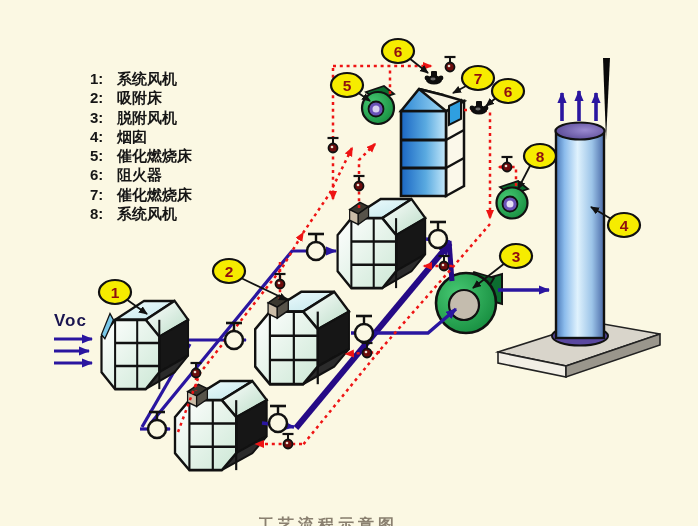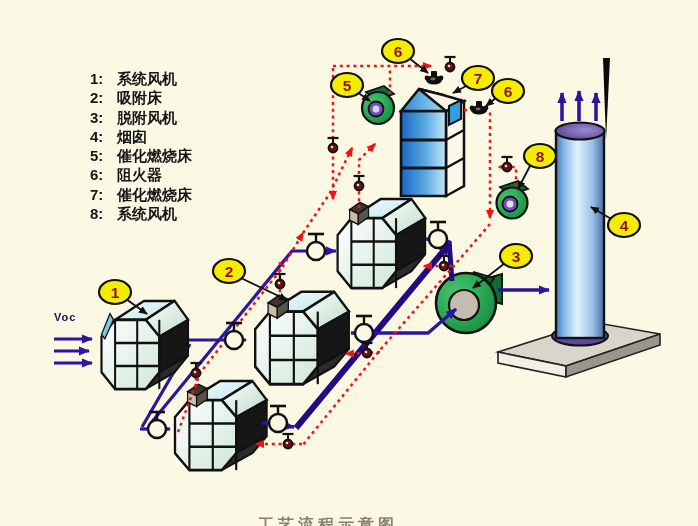--- a/index.html
+++ b/index.html
@@ -9,7 +9,7 @@
   .legend{position:absolute;left:90px;top:69px;z-index:5;}
   .legend-row{display:flex;font-weight:bold;font-size:15px;color:#161616;line-height:19.3px;}
   .legend-num{width:27px;}
-  .voc{position:absolute;left:54px;top:311px;z-index:5;font-weight:bold;font-size:11px;
+  .voc{position:absolute;left:54px;top:311px;z-index:5;font-weight:bold;font-size:17px;
     color:#1a1550;letter-spacing:1px;}
   .title{position:absolute;left:253px;top:471px;z-index:5;font-size:16px;letter-spacing:4px;
     color:#8a8070;border-bottom:2px solid #22c55e;padding:0 5px 3px 5px;font-weight:bold;margin-top:44px;}

